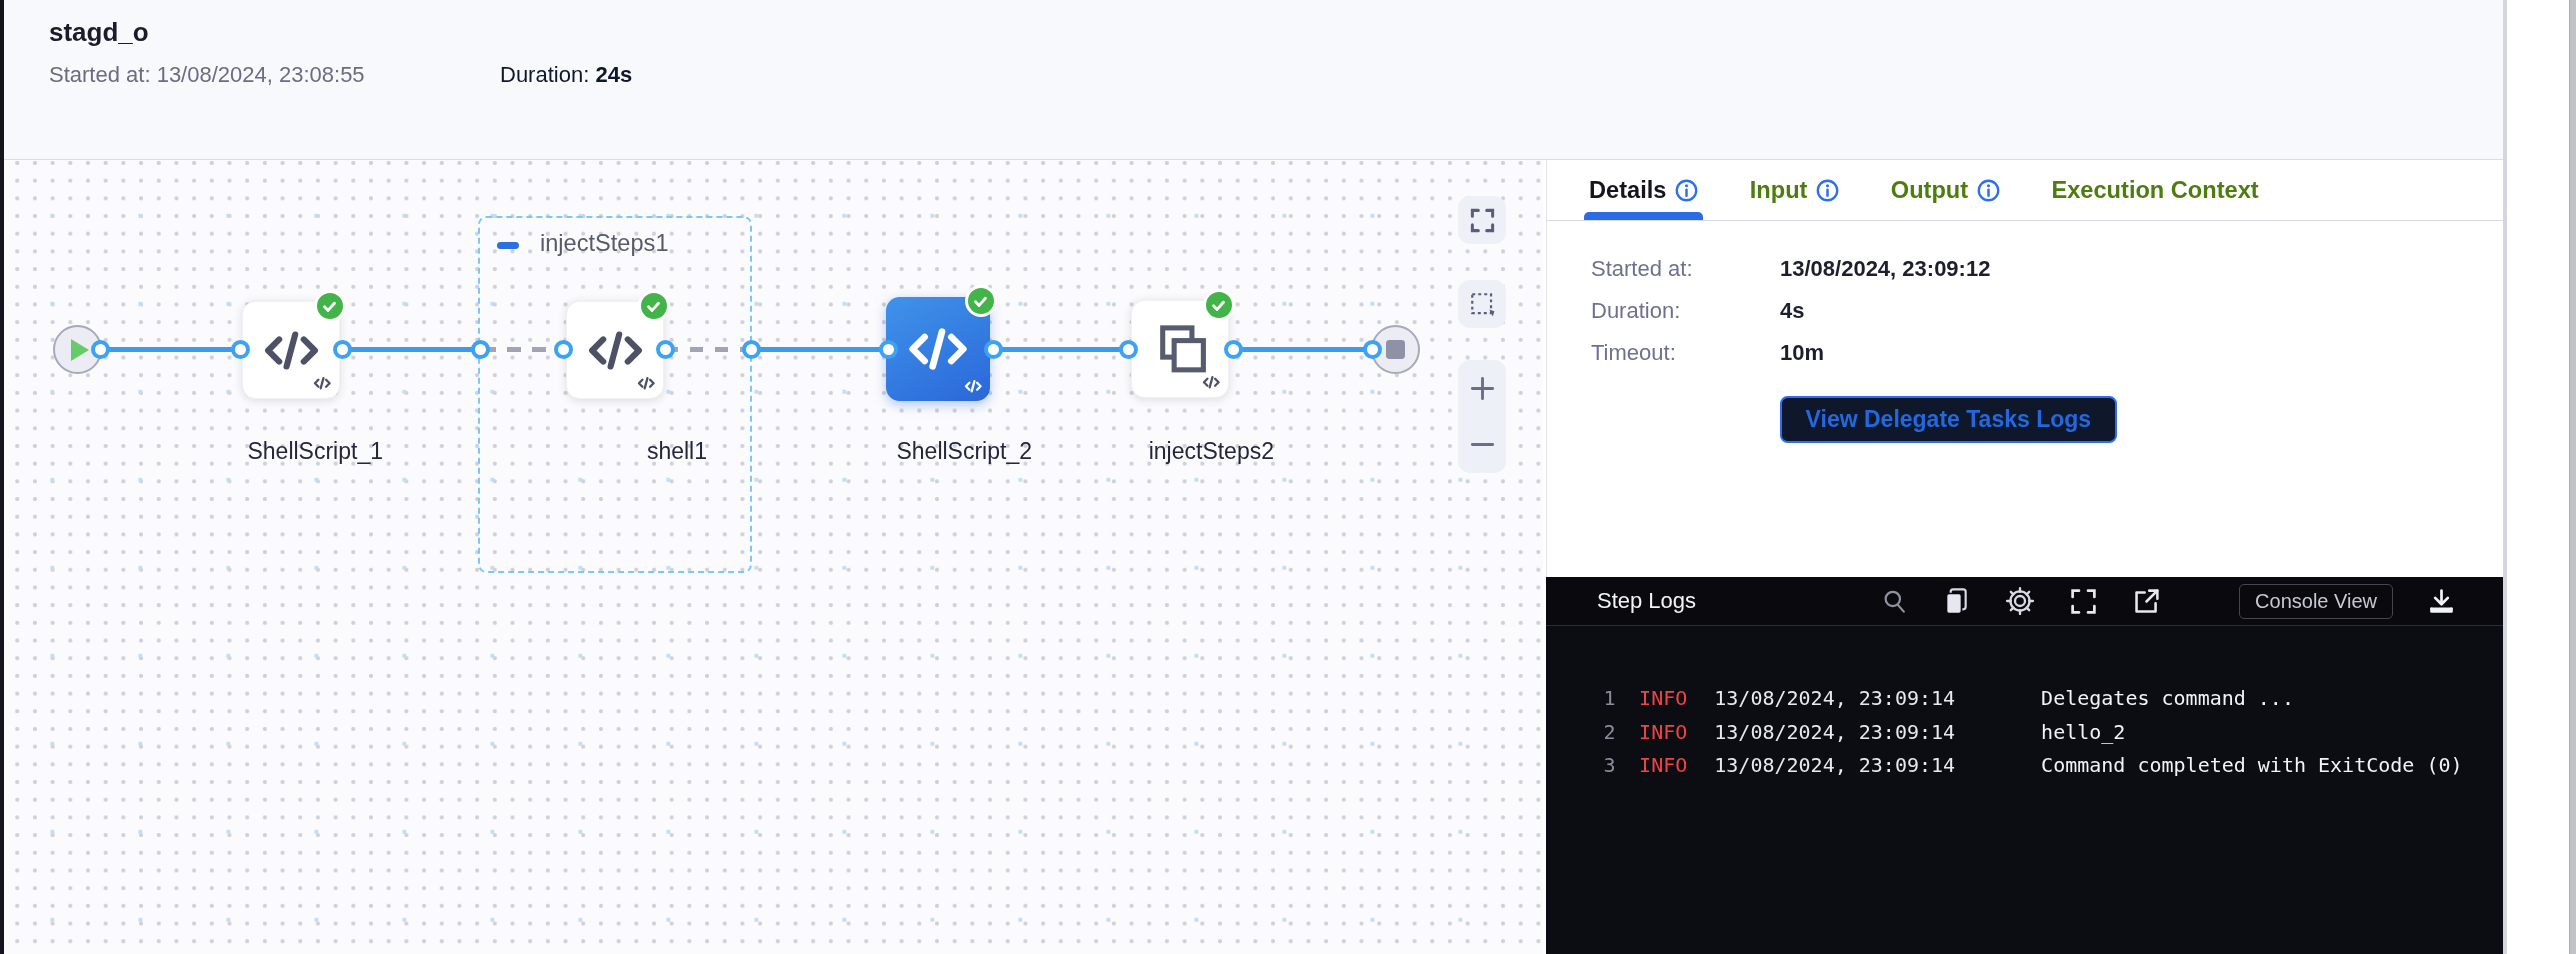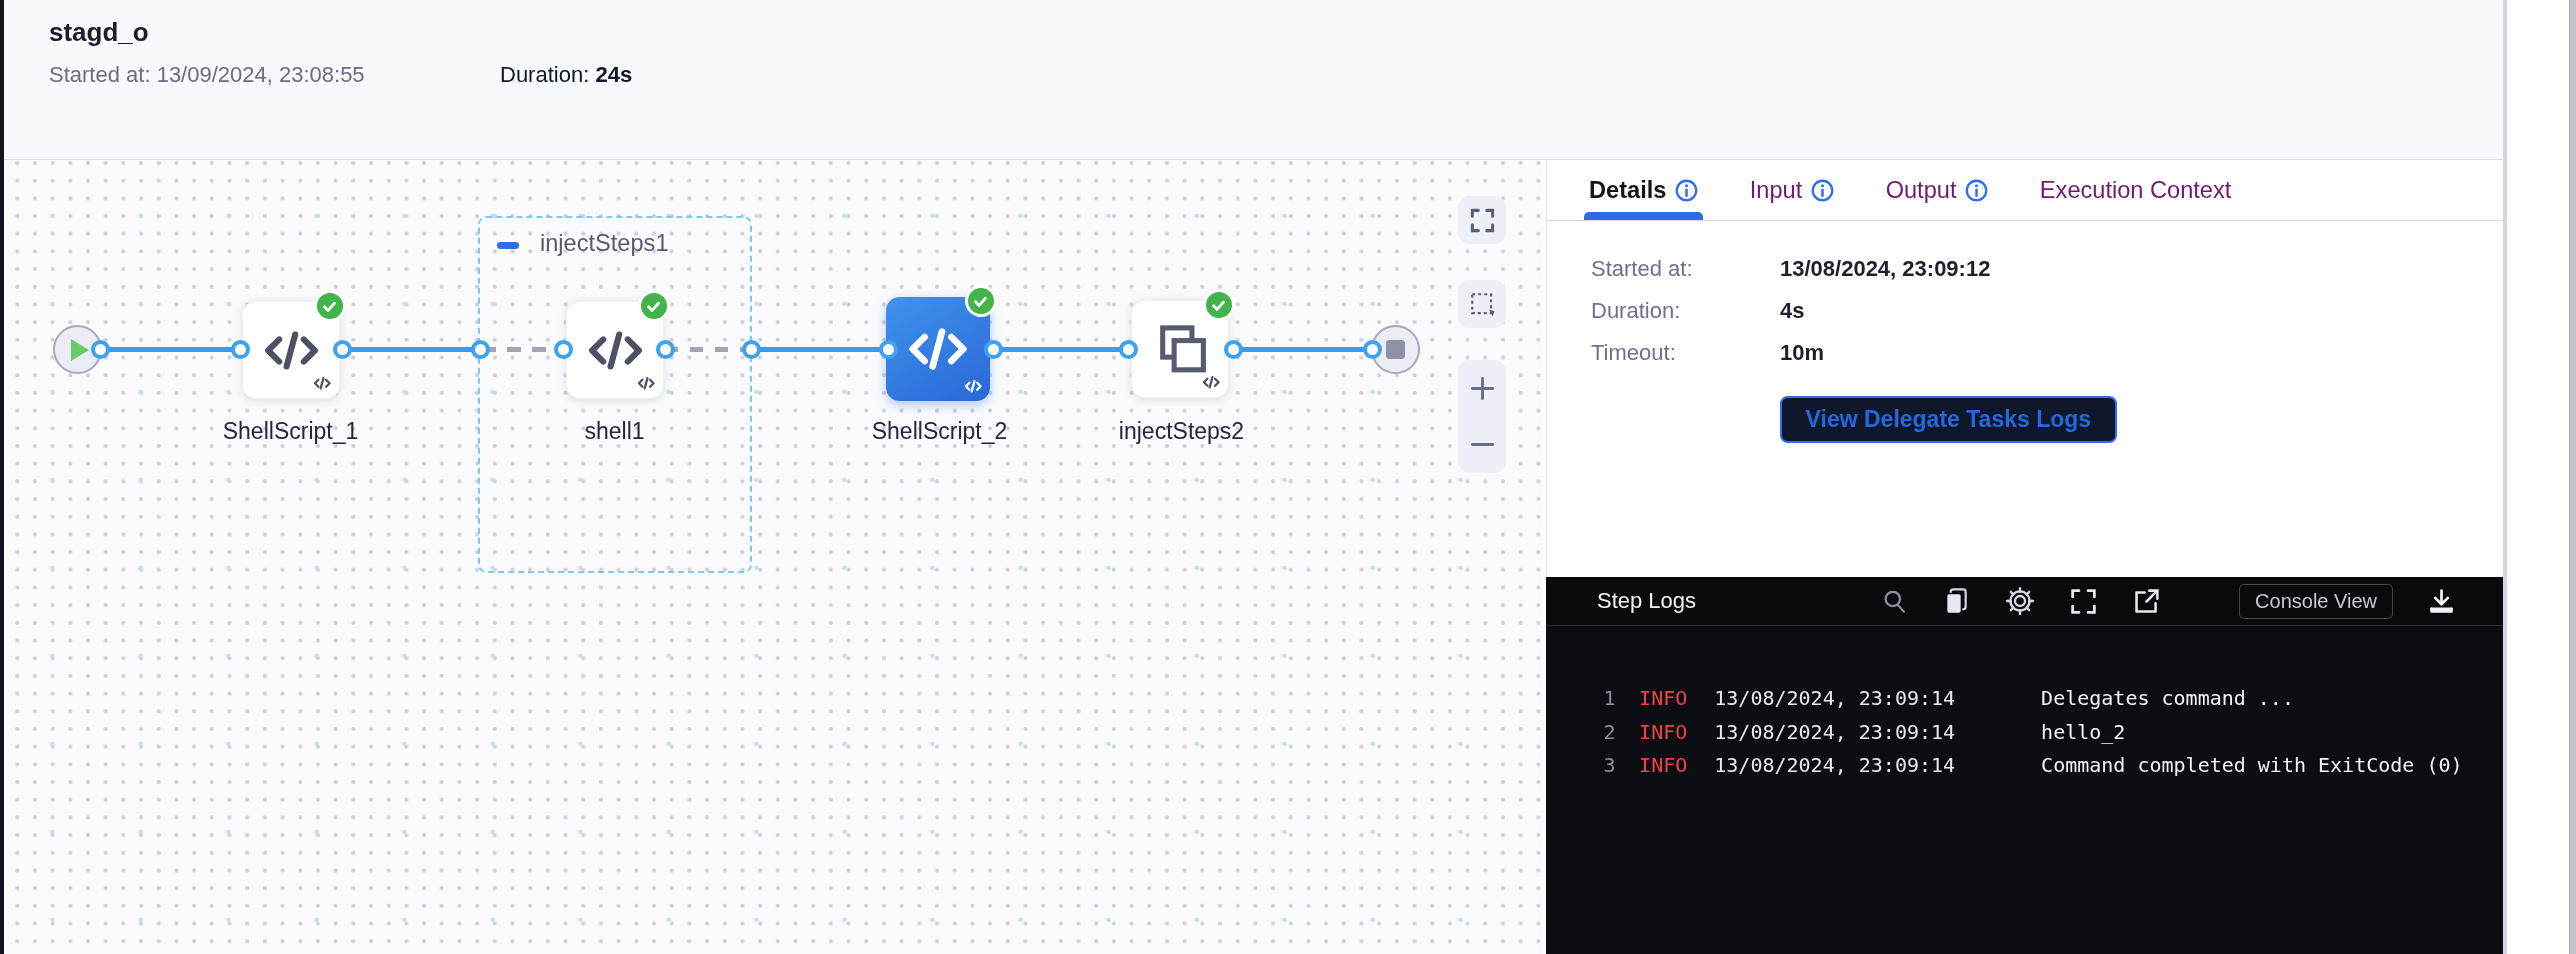--- a/index.html
+++ b/index.html
@@ -86,7 +86,7 @@
 
   <div class="top-header">
     <div class="stage-title">stagd_o</div>
-    <div class="hdr-meta"><span>Started at:</span>&nbsp;<span>13/09/2024, 23:08:55</span></div>
+    <div class="hdr-meta"><span>Started at:</span>&nbsp;<span>13/08/2024, 23:08:55</span></div>
     <div class="hdr-duration"><span>Duration:</span>&nbsp;<b>24s</b></div>
   </div>
 

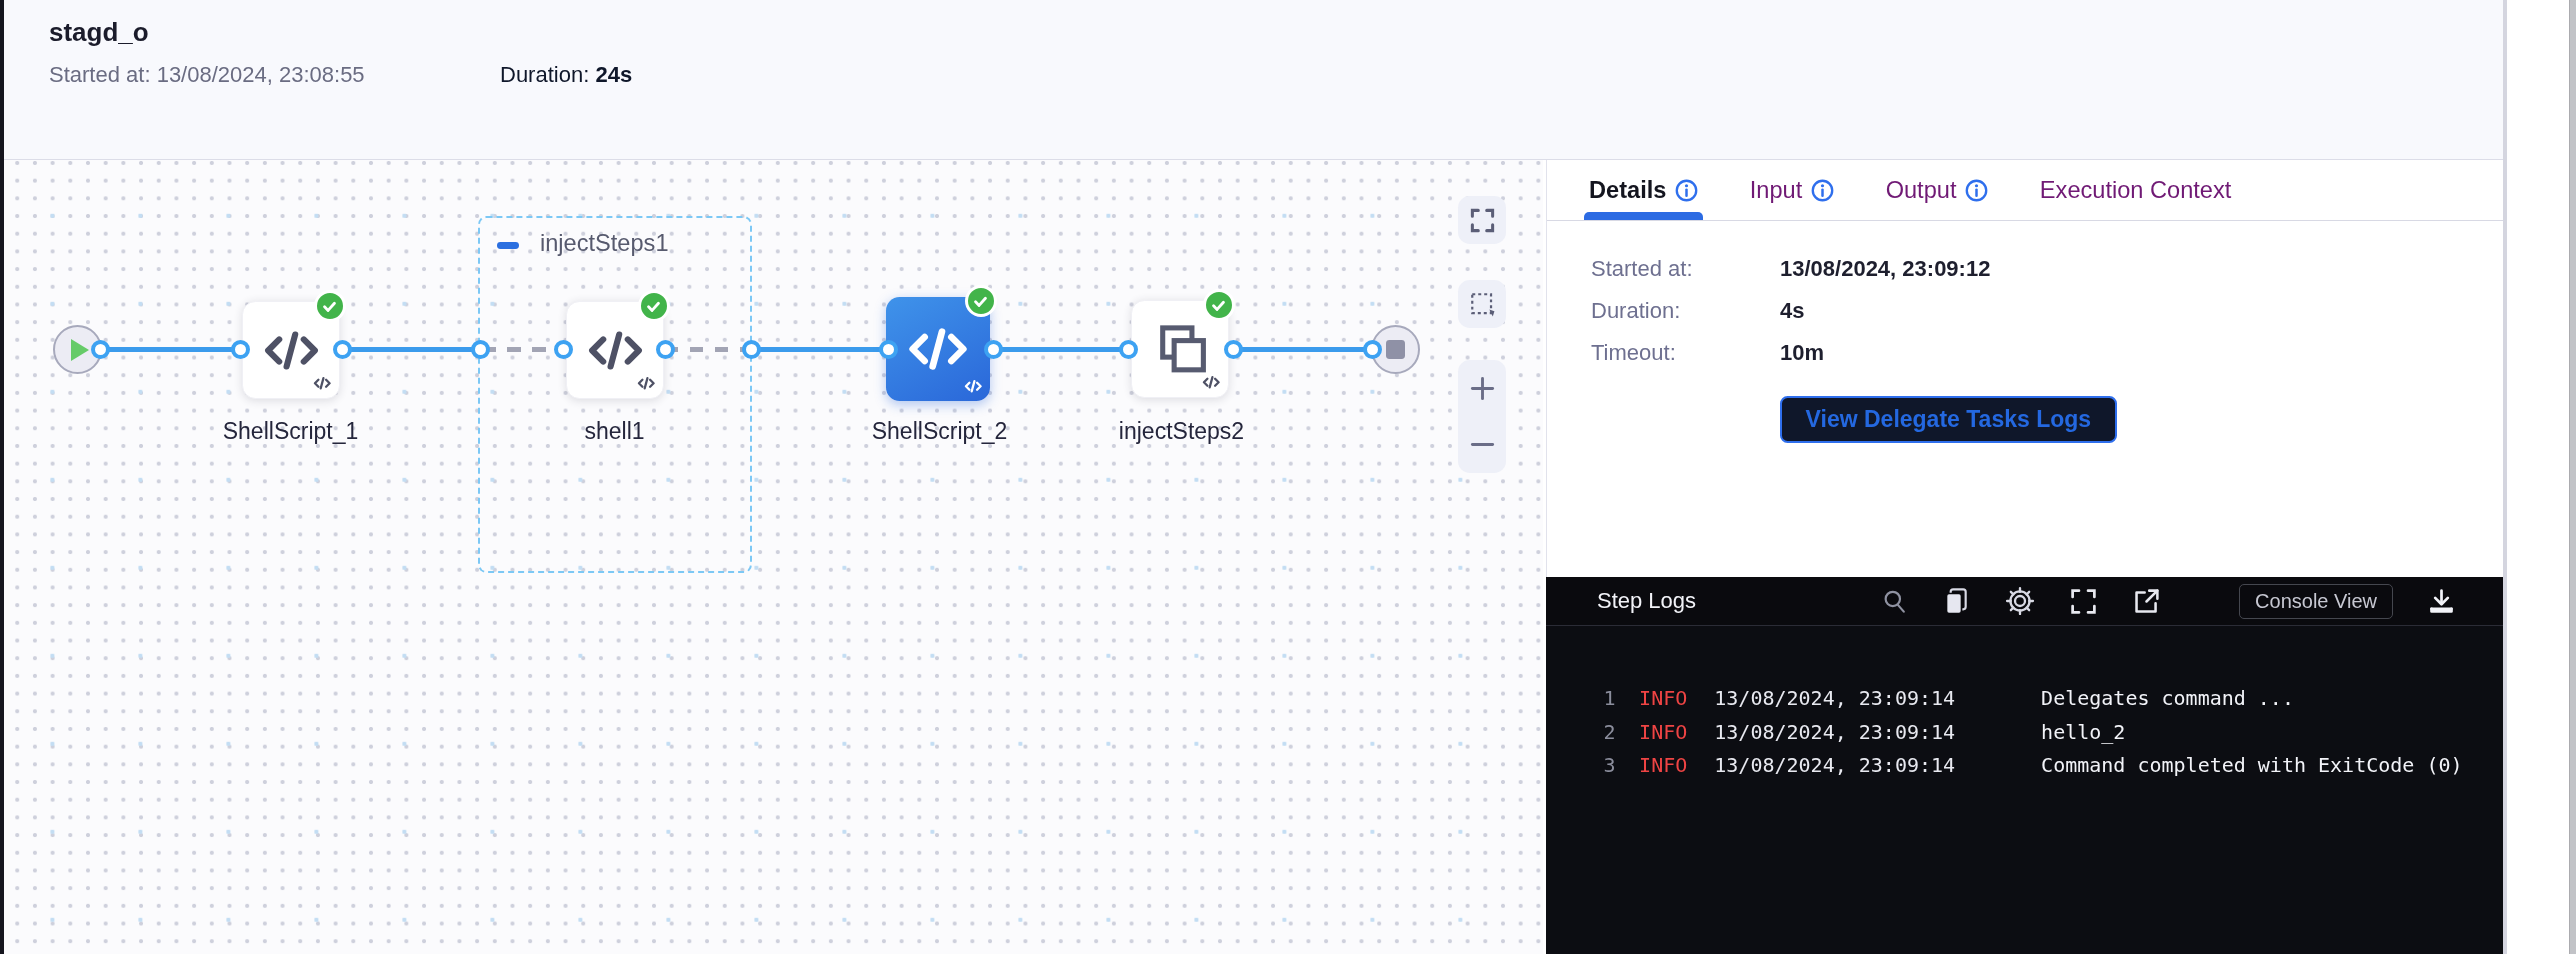--- a/index.html
+++ b/index.html
@@ -47,7 +47,7 @@
   
   .right-panel { position:absolute; left:1546px; top:160px; width:957px; height:795px; background:#ffffff; border-left:1.7px solid #e1e2ec; }
   .tabs-row { position:relative; display:flex; align-items:center; gap:52px; height:61px; padding-left:42px; border-bottom:1.7px solid #d8d9e4; background:#ffffff; }
-  .tab { position:relative; display:flex; align-items:center; gap:8.4px; height:100%; font-size:23.6px; font-weight:400; color:#701a75; cursor:pointer; }
+  .tab { position:relative; display:flex; align-items:center; gap:8.4px; height:100%; font-size:23.6px; font-weight:700; color:#4d7c0f; cursor:pointer; }
   .tab.active { color:#14151f; font-weight:700; }
   .tab.active::after { content:""; position:absolute; left:-5px; right:-5px; bottom:0; height:7.6px; background:#2c6be3; border-radius:5px 5px 0 0; }
 

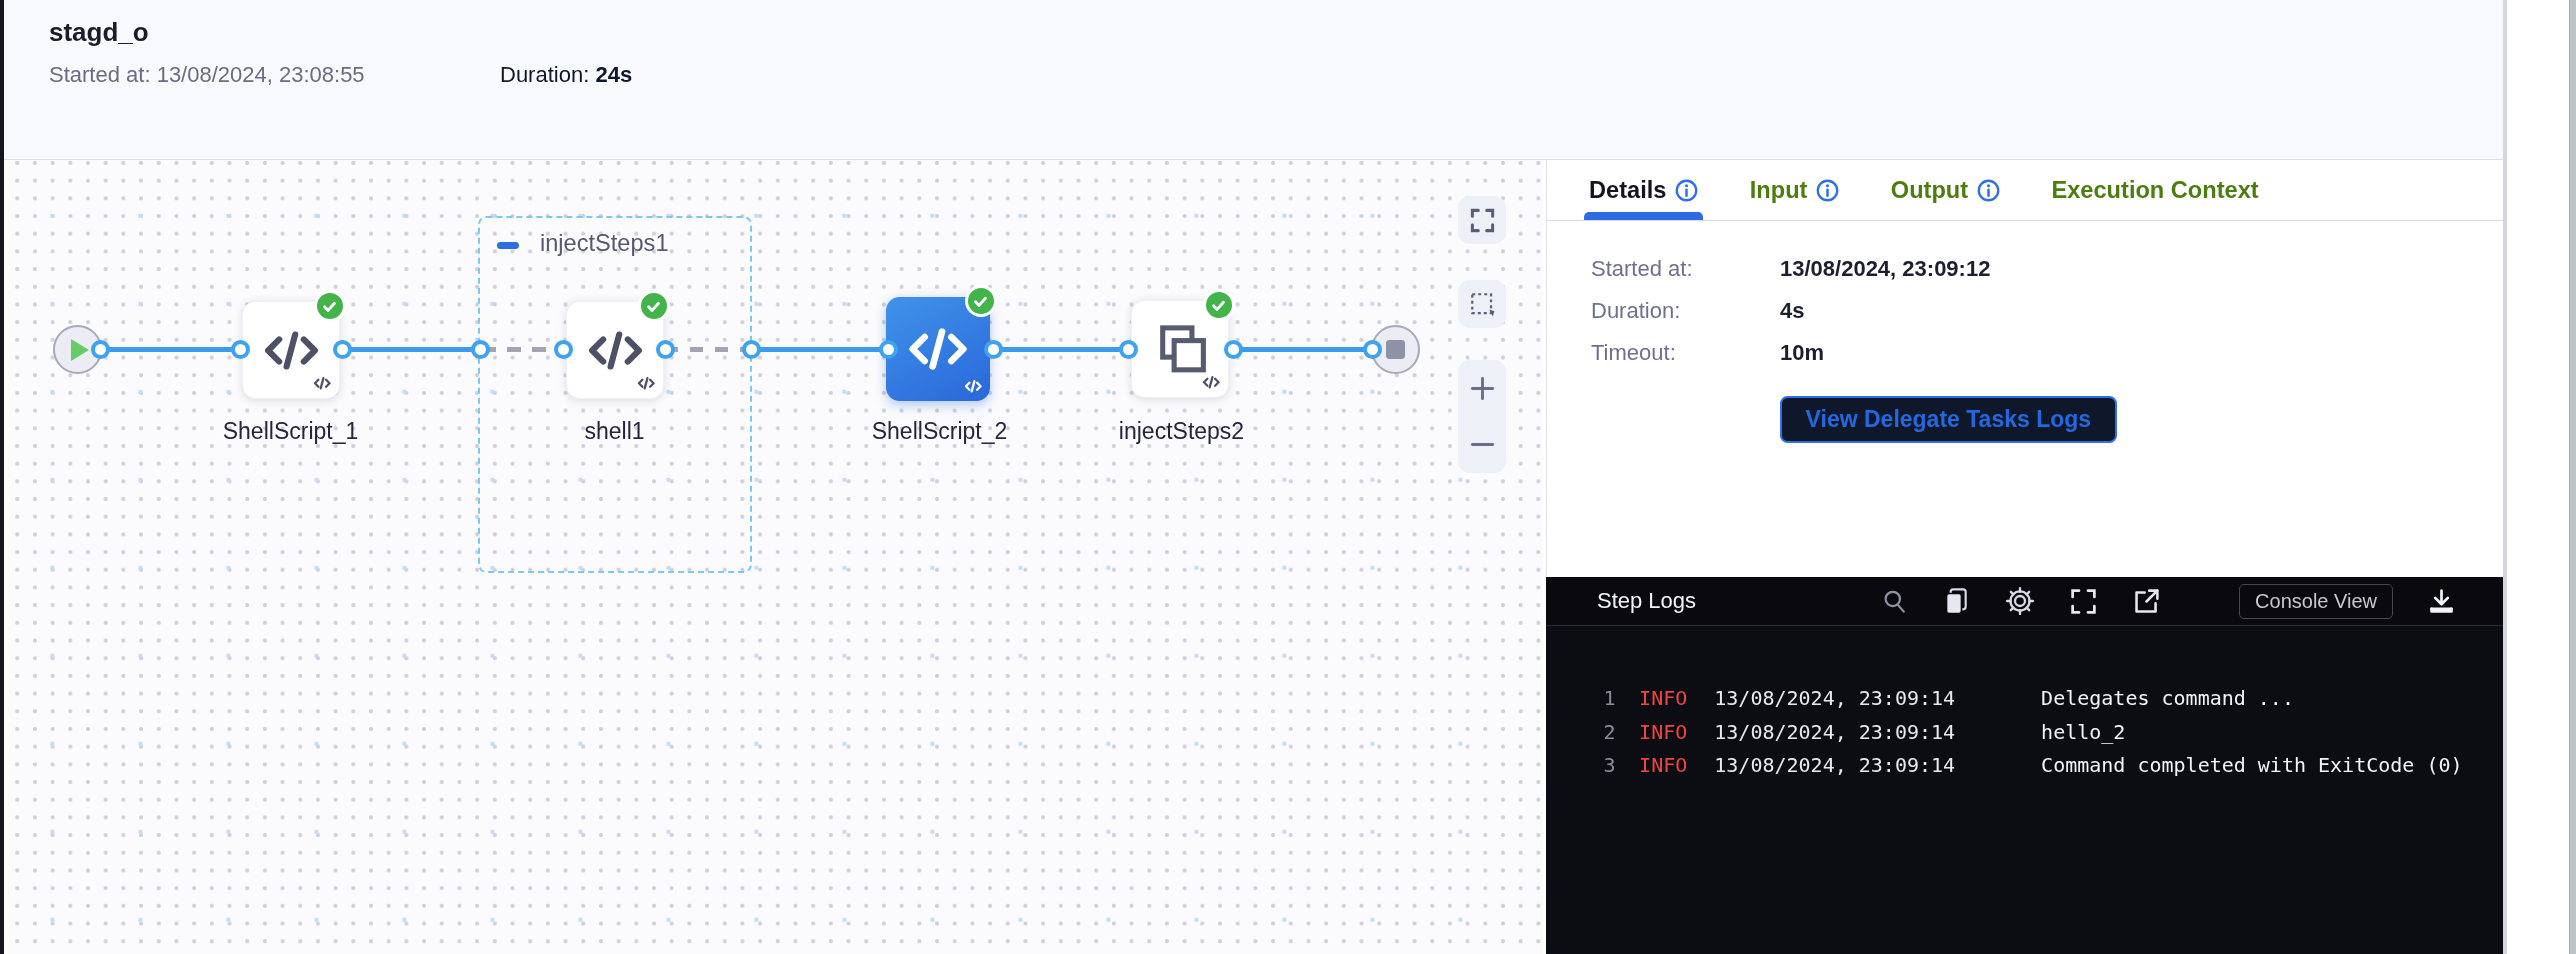--- a/index.html
+++ b/index.html
@@ -35,7 +35,7 @@
   .step-card.selected { width:104px; height:104px; border:none; background:linear-gradient(150deg,#3f93ea 0%,#2a67d9 100%); box-shadow:0 3.4px 11.8px rgba(42,103,217,.35); }
   .mini-glyph { position:absolute; right:7.6px; bottom:5.9px; }
   .badge { position:absolute; right:-6.7px; top:-11.8px; width:32px; height:32px; border-radius:50%; background:#42b44a; border:3.4px solid #ffffff; display:flex; align-items:center; justify-content:center; z-index:7; }
-  .node-label { position:absolute; top:258px; width:185px; text-align:center; font-size:23px; font-weight:500; color:#25263c; z-index:4; }
+  .node-label { position:absolute; top:278px; width:185px; text-align:right; font-size:23px; font-weight:500; color:#25263c; z-index:4; }
 
   .group-box { position:absolute; left:478px; top:56px; width:274px; height:357px; border:2.5px dashed #7cc8f5; border-radius:8.4px; z-index:1; }
   .group-minus { position:absolute; left:497px; top:82px; width:22px; height:6.7px; border-radius:3.4px; background:#2b6fe0; z-index:3; }

